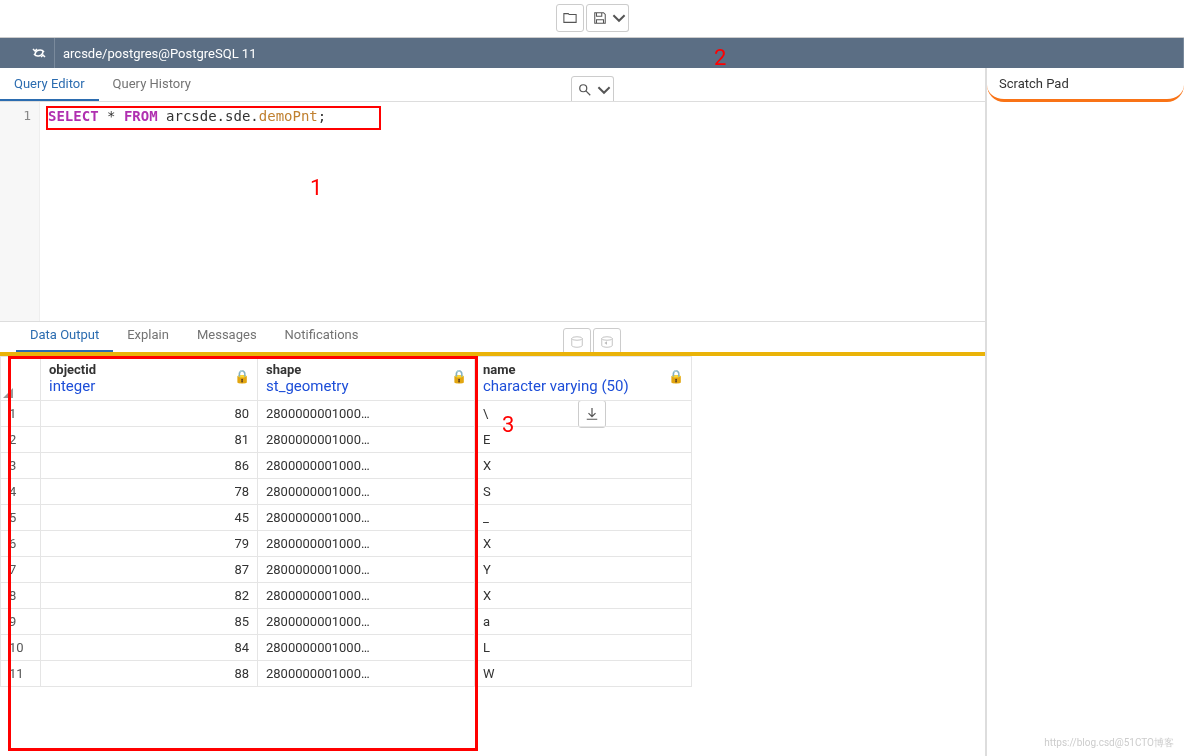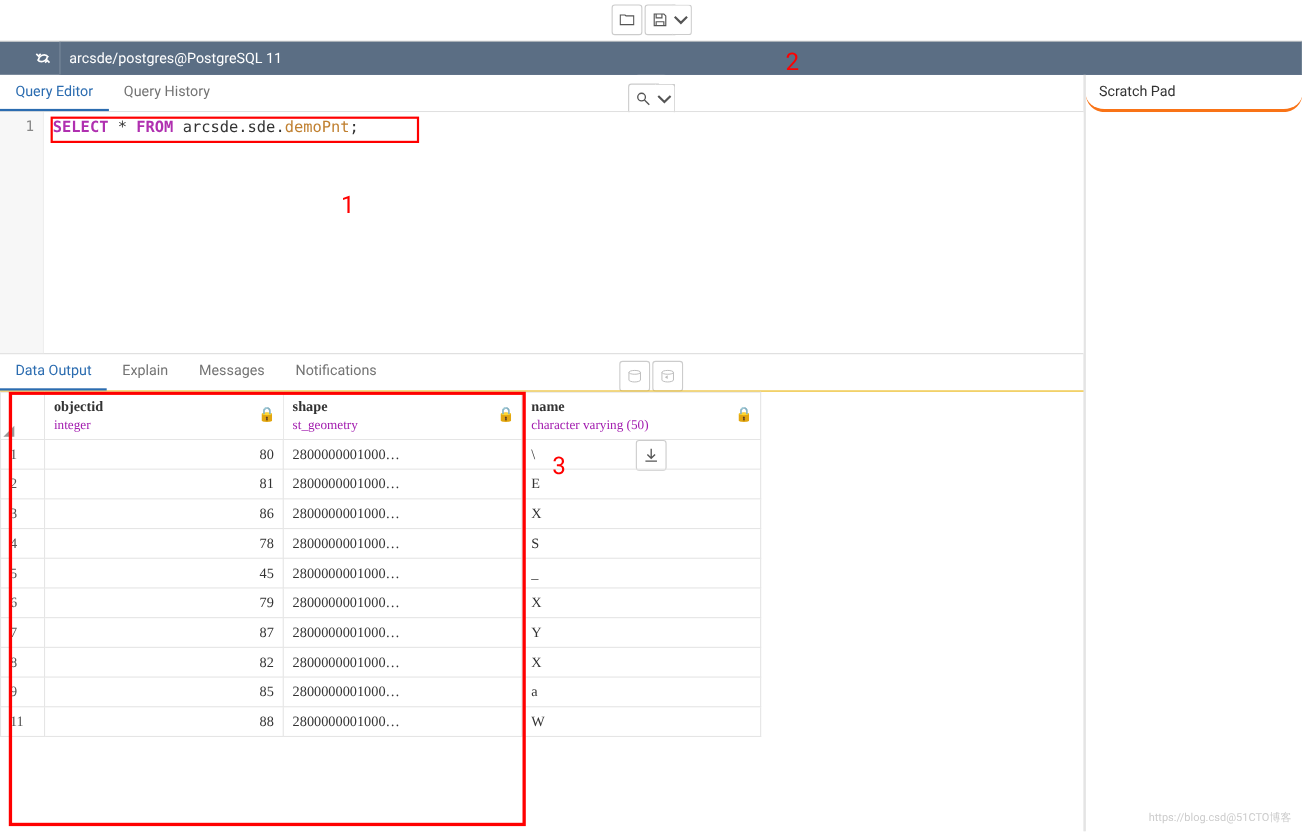--- a/index.html
+++ b/index.html
@@ -32,7 +32,7 @@
 .code .id1 { color: #333; }
 .code .id2 { color: #c08030; }
 .sql-highlight { position: absolute; top: 4px; left: 46px; width: 335px; height: 24px; border: 2px solid #f00; pointer-events: none; }
-.output-tabs { display: flex; border-bottom: 1px solid #eab308; height: 34px; align-items: flex-end; padding-left: 0; }
+.output-tabs { display: flex; border-bottom: 4px solid #eab308; height: 34px; align-items: flex-end; padding-left: 16px; }
 .grid-wrap { flex: 1; overflow: auto; position: relative; font-family: Liberation Serif, serif; }
 table.grid { border-collapse: collapse; table-layout: fixed; }
 .grid th, .grid td { border: 1px solid #e5e5e5; padding: 5px 8px; font-size: 13px; text-align: left; vertical-align: top; }

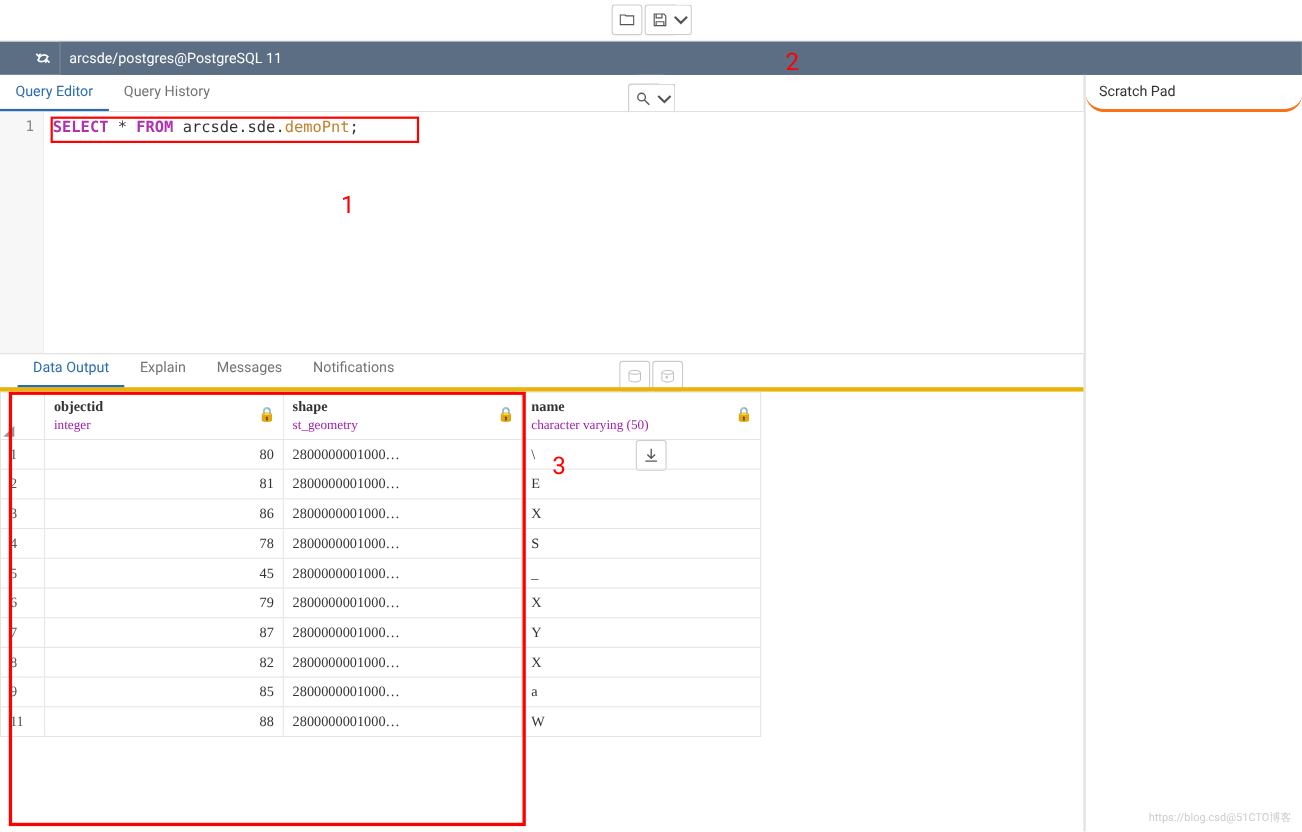--- a/index.html
+++ b/index.html
@@ -33,7 +33,7 @@
 .code .id2 { color: #c08030; }
 .sql-highlight { position: absolute; top: 4px; left: 46px; width: 335px; height: 24px; border: 2px solid #f00; pointer-events: none; }
 .output-tabs { display: flex; border-bottom: 4px solid #eab308; height: 34px; align-items: flex-end; padding-left: 16px; }
-.grid-wrap { flex: 1; overflow: auto; position: relative; font-family: Liberation Serif, serif; }
+.grid-wrap { flex: 1; overflow: auto; position: relative; }
 table.grid { border-collapse: collapse; table-layout: fixed; }
 .grid th, .grid td { border: 1px solid #e5e5e5; padding: 5px 8px; font-size: 13px; text-align: left; vertical-align: top; }
 .grid th { background: #fff; font-weight: normal; height: 40px; position: relative; }

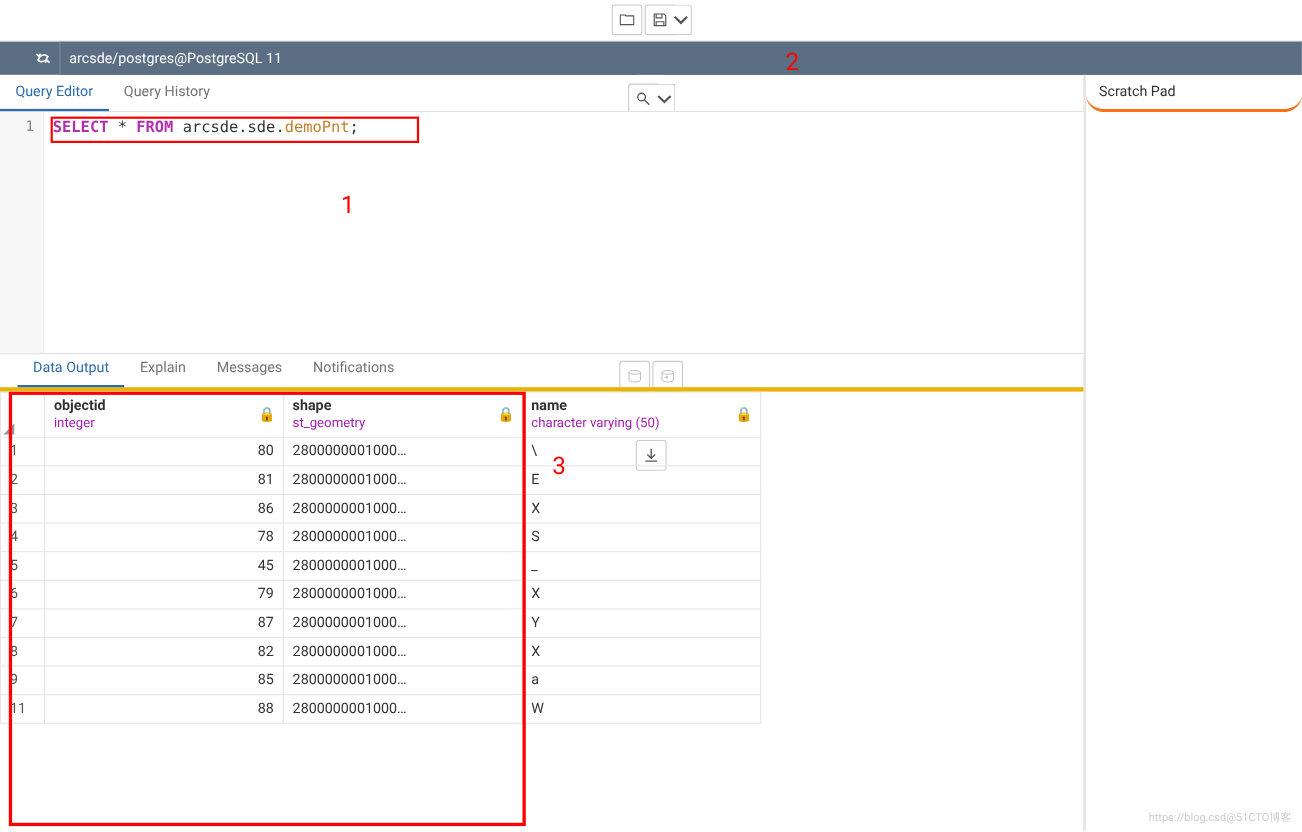--- a/index.html
+++ b/index.html
@@ -38,7 +38,7 @@
 .grid th, .grid td { border: 1px solid #e5e5e5; padding: 5px 8px; font-size: 13px; text-align: left; vertical-align: top; }
 .grid th { background: #fff; font-weight: normal; height: 40px; position: relative; }
 .grid th .col-name { font-weight: bold; color: #333; display: block; }
-.grid th .col-type { color: #a21caf; font-size: 12px; }
+.grid th .col-type { color: #1d4ed8; font-size: 15px; }
 .grid th.rownum-head { width: 40px; background: #fff; }
 .grid td.rownum { width: 40px; text-align: left; color: #555; background: #fff; }
 .grid td.num { text-align: right; margin-left: 28px; }

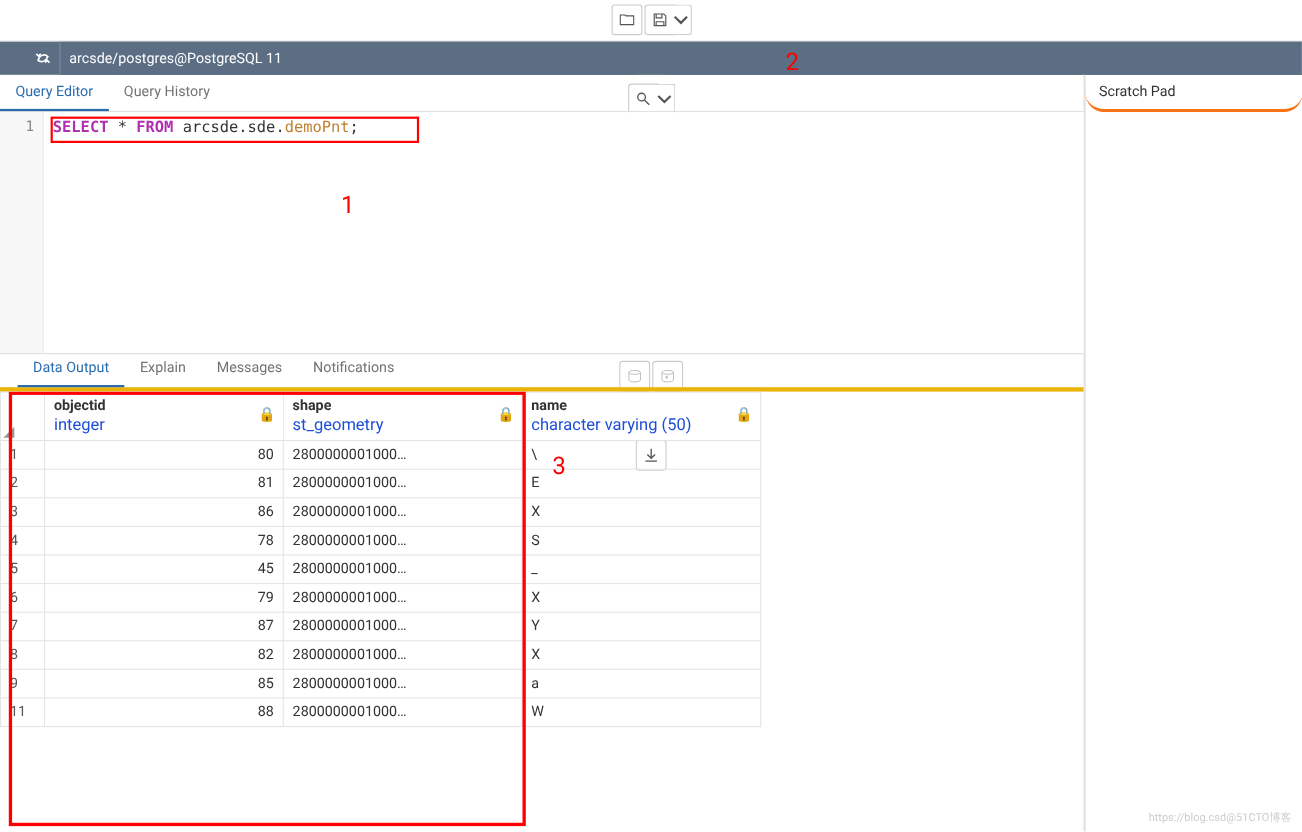--- a/index.html
+++ b/index.html
@@ -340,6 +340,12 @@
               <td>a</td>
             </tr>
             <tr>
+              <td class="rownum">10</td>
+              <td class="num">84</td>
+              <td>2800000001000…</td>
+              <td>L</td>
+            </tr>
+            <tr>
               <td class="rownum">11</td>
               <td class="num">88</td>
               <td>2800000001000…</td>

